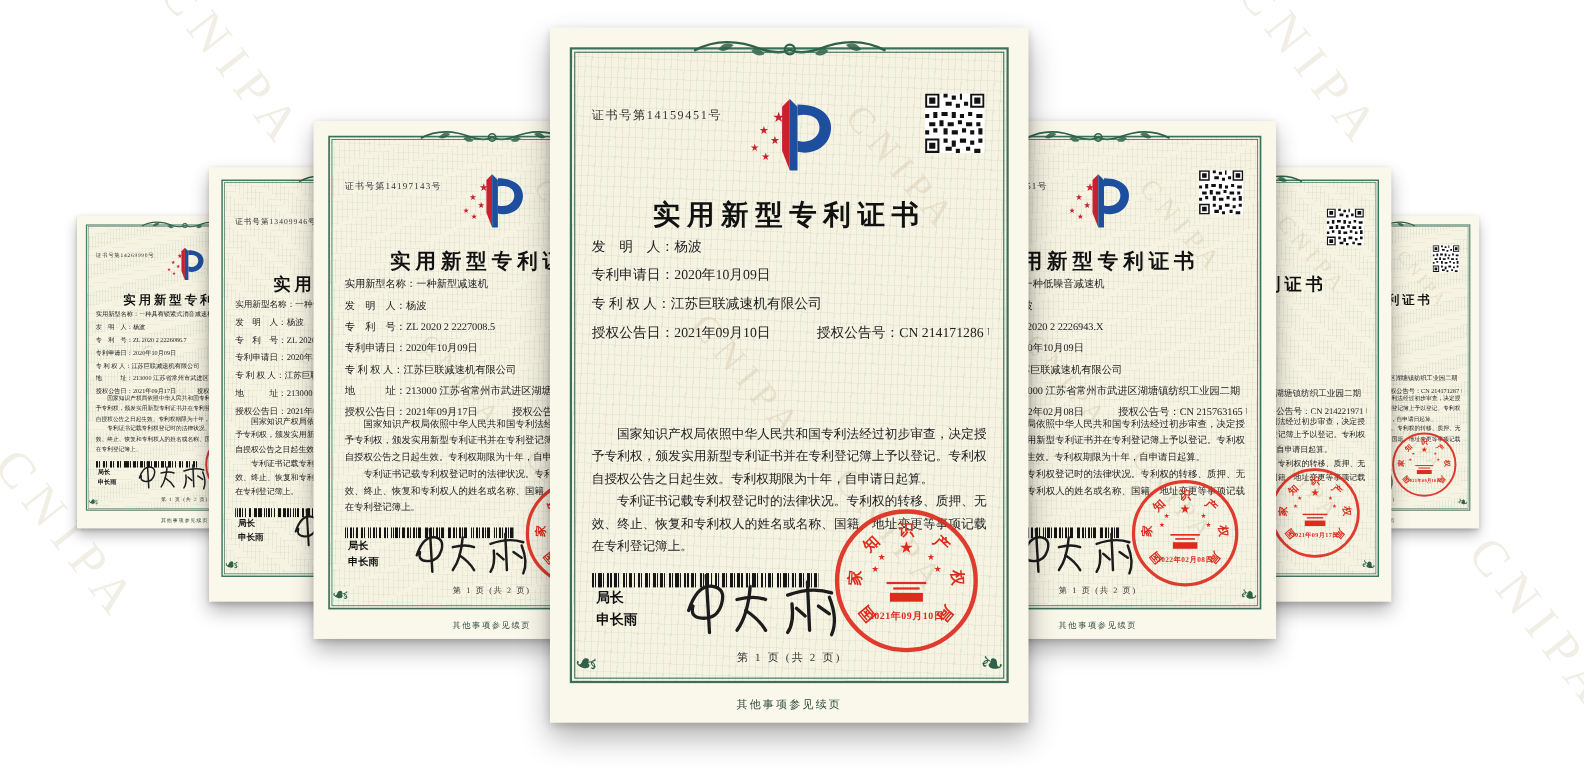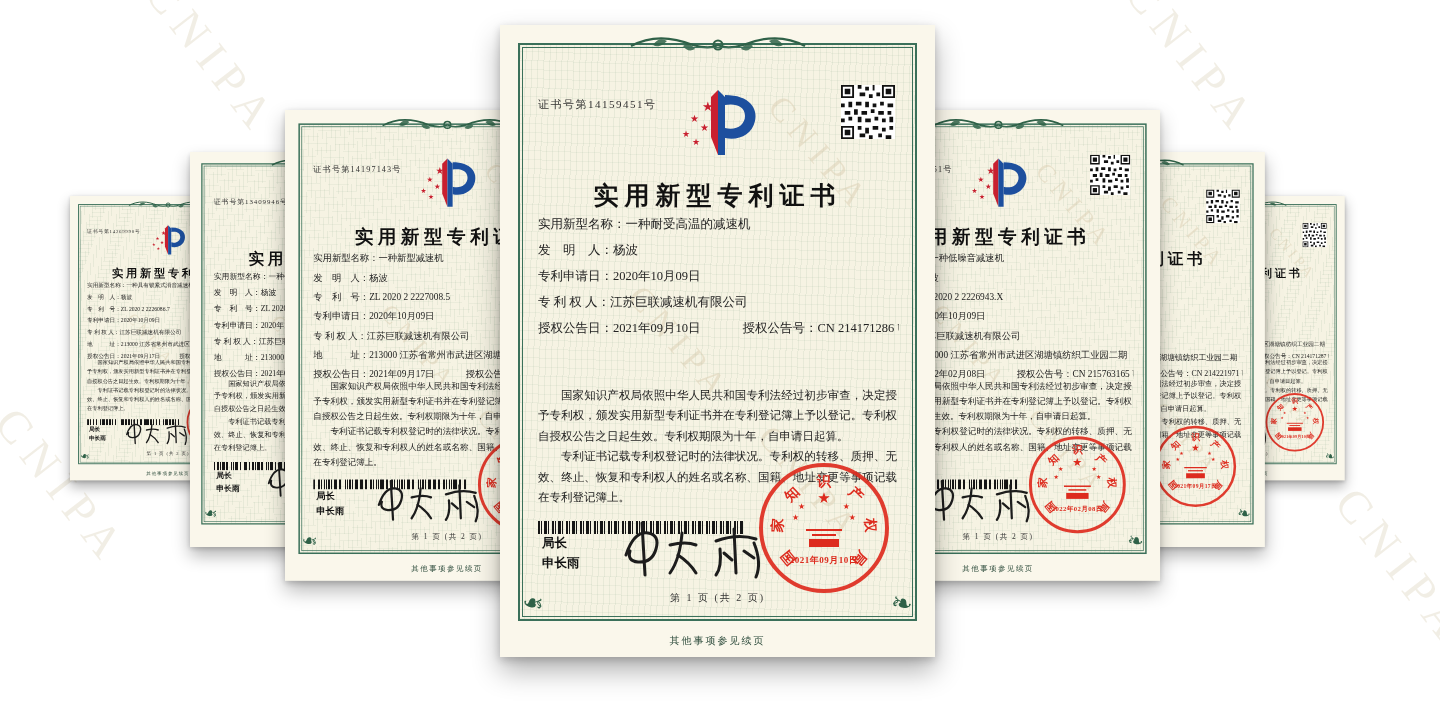--- a/index.html
+++ b/index.html
@@ -449,7 +449,6 @@
         <div class="title">实用新型专利证书</div>
 
         <div class="fields">
-          <div class="frow"><span class="flabel">实用新型名称：</span><span>一种耐受高温的减速机</span></div>
           <div class="frow"><span class="flabel">发　明　人：</span><span>杨波</span></div>
           <div class="frow"><span class="flabel">专利申请日：</span><span>2020年10月09日</span></div>
           <div class="frow"><span class="flabel">专 利 权 人：</span><span>江苏巨联减速机有限公司</span></div>

